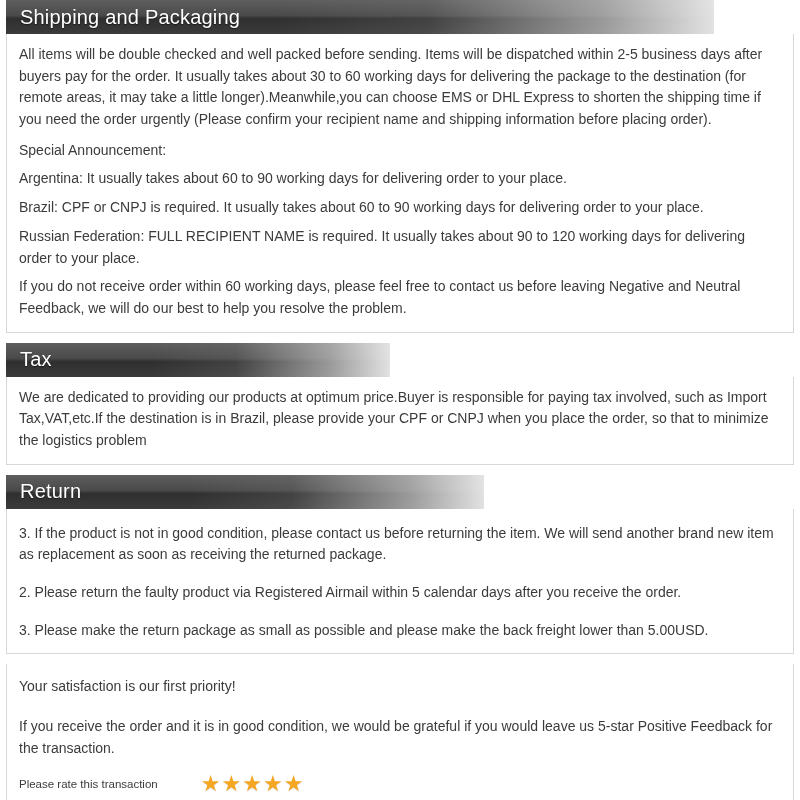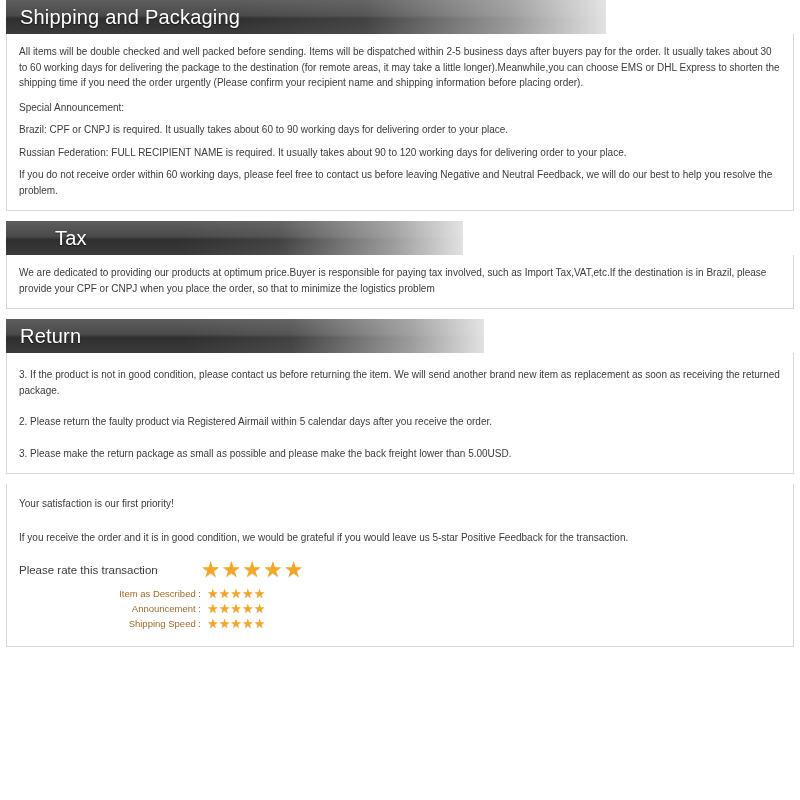--- a/index.html
+++ b/index.html
@@ -52,7 +52,7 @@
     background: linear-gradient(to right, rgba(60,60,60,0) 0%, rgba(120,120,120,0.25) 35%, rgba(190,190,190,0.75) 75%, rgba(235,235,235,0.95) 100%);
     z-index: 1;
   }
-  .hdr-shipping { width: 600px; }
+  .hdr-shipping { width: 708px; }
   .hdr-tax { width: 422px; padding-left: 35px; }
   .hdr-return { width: 478px; }
   .hdr-feedback { width: 700px; }

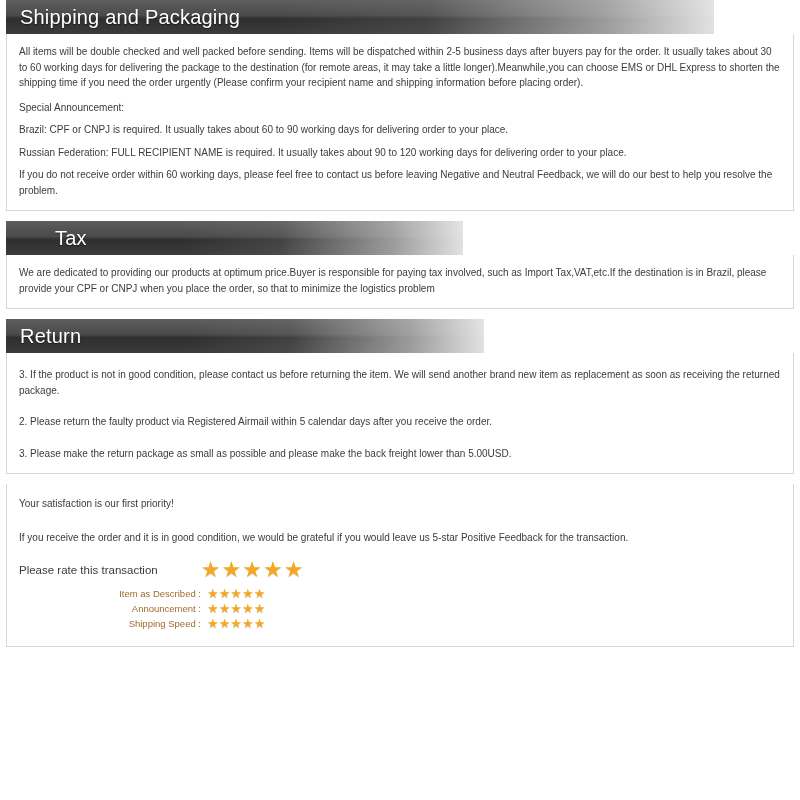--- a/index.html
+++ b/index.html
@@ -69,7 +69,7 @@
 
   p.txt {
     margin: 0 0 9px 0;
-    font-size: 10px;
+    font-size: 14px;
     line-height: 1.55;
     color: #3b3b3b;
   }

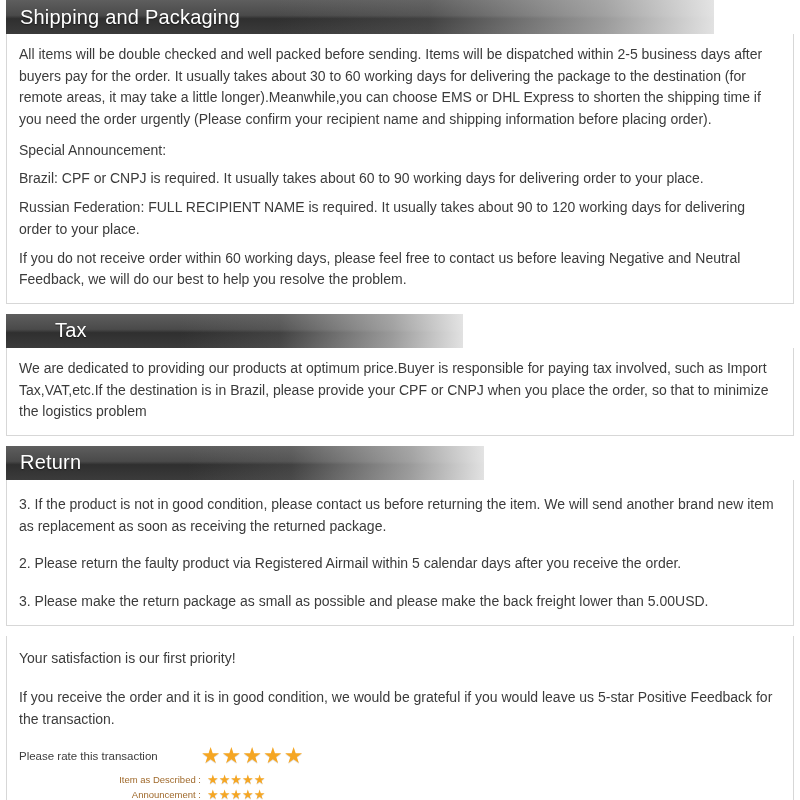--- a/index.html
+++ b/index.html
@@ -128,6 +128,7 @@
     <div class="section-body">
       <p class="txt">All items will be double checked and well packed before sending. Items will be dispatched within 2-5 business days after buyers pay for the order. It usually takes about 30 to 60 working days for delivering the package to the destination (for remote areas, it may take a little longer).Meanwhile,you can choose EMS or DHL Express to shorten the shipping time if you need the order urgently (Please confirm your recipient name and shipping information before placing order).</p>
       <p class="txt tight">Special Announcement:</p>
+      <p class="txt tight">Argentina: It usually takes about 60 to 90 working days for delivering order to your place.</p>
       <p class="txt tight">Brazil: CPF or CNPJ is required. It usually takes about 60 to 90 working days for delivering order to your place.</p>
       <p class="txt tight">Russian Federation: FULL RECIPIENT NAME is required. It usually takes about 90 to 120 working days for delivering order to your place.</p>
       <p class="txt">If you do not receive order within 60 working days, please feel free to contact us before leaving Negative and Neutral Feedback, we will do our best to help you resolve the problem.</p>

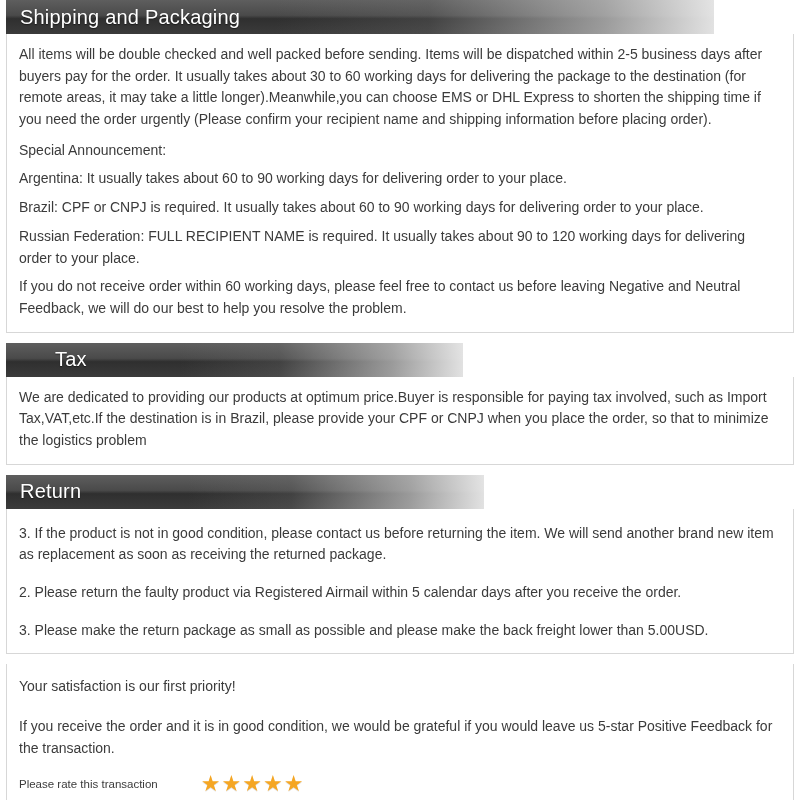--- a/index.html
+++ b/index.html
@@ -53,7 +53,7 @@
     z-index: 1;
   }
   .hdr-shipping { width: 708px; }
-  .hdr-tax { width: 422px; padding-left: 35px; }
+  .hdr-tax { width: 384px; }
   .hdr-return { width: 478px; }
   .hdr-feedback { width: 700px; }
 

